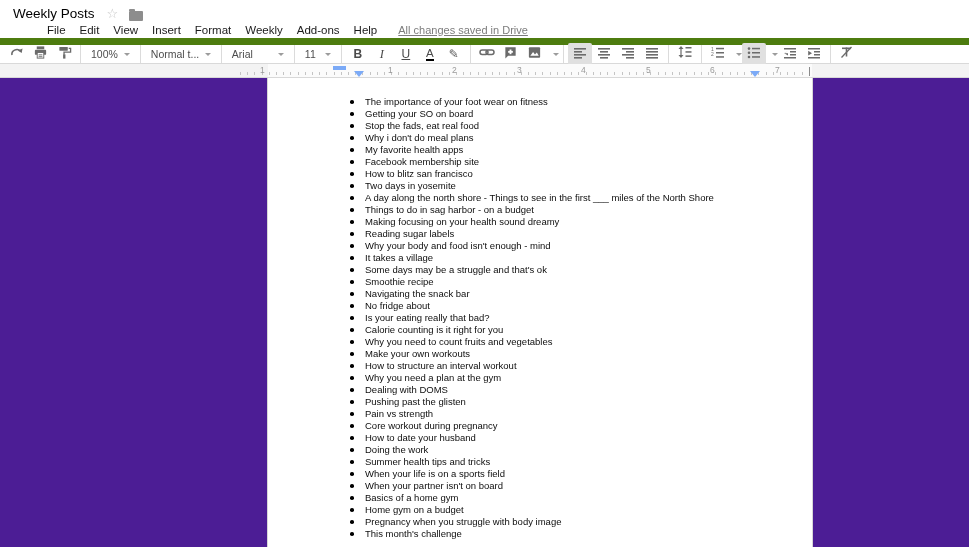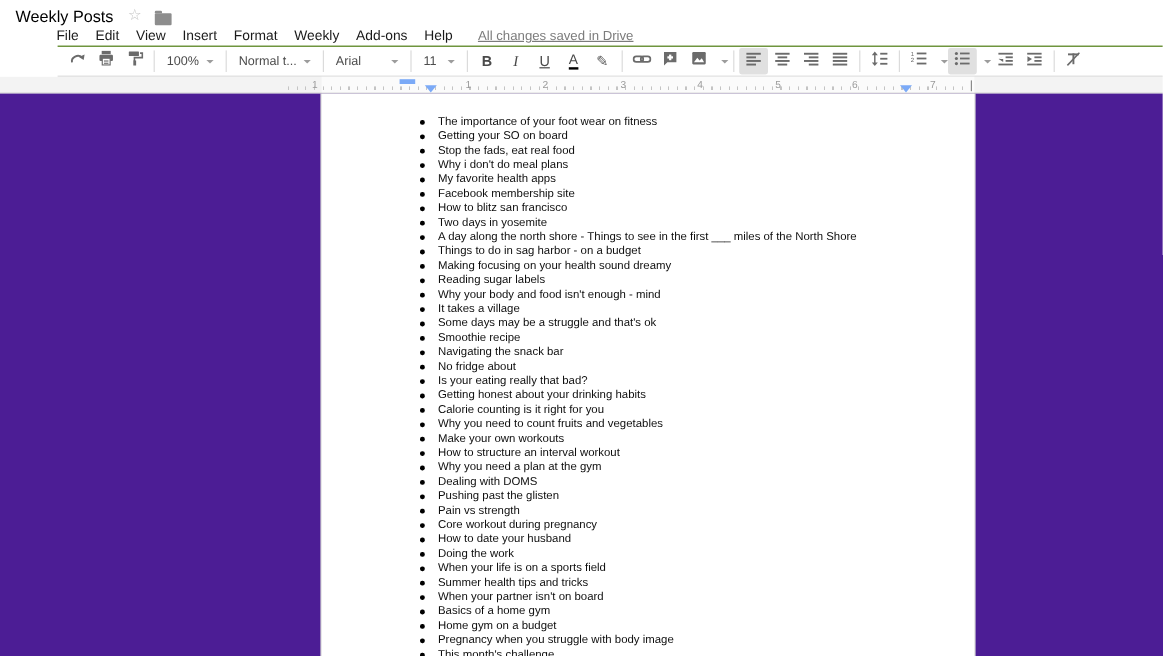--- a/index.html
+++ b/index.html
@@ -20,7 +20,7 @@
 
   
   .toolbar { height:26px; display:flex; align-items:center; padding-left:4px;
-    border-top:1px solid #4d7c0f; border-bottom:1px solid #d9d9d9; background:#fff;margin-left:48px; }
+    border-top:7px solid #4d7c0f; border-bottom:1px solid #d9d9d9; background:#fff; }
   .tbtn { height:22px; min-width:24px; display:flex; align-items:center; justify-content:center;
     cursor:pointer; border-radius:2px; color:#666; }
   .tbtn.active { background:#e0e0e0; }

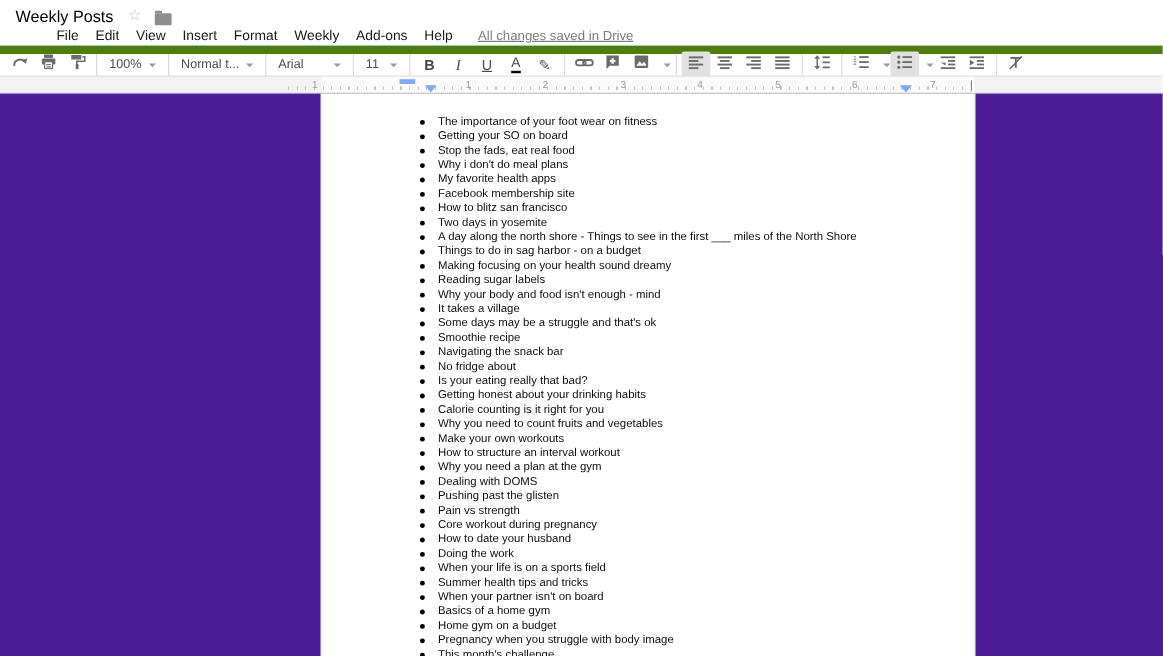--- a/index.html
+++ b/index.html
@@ -304,7 +304,6 @@
           <li class="bullet-item">Navigating the snack bar</li>
           <li class="bullet-item">No fridge about</li>
           <li class="bullet-item">Is your eating really that bad?</li>
-          <li class="bullet-item">Getting honest about your drinking habits</li>
           <li class="bullet-item">Calorie counting is it right for you</li>
           <li class="bullet-item">Why you need to count fruits and vegetables</li>
           <li class="bullet-item">Make your own workouts</li>

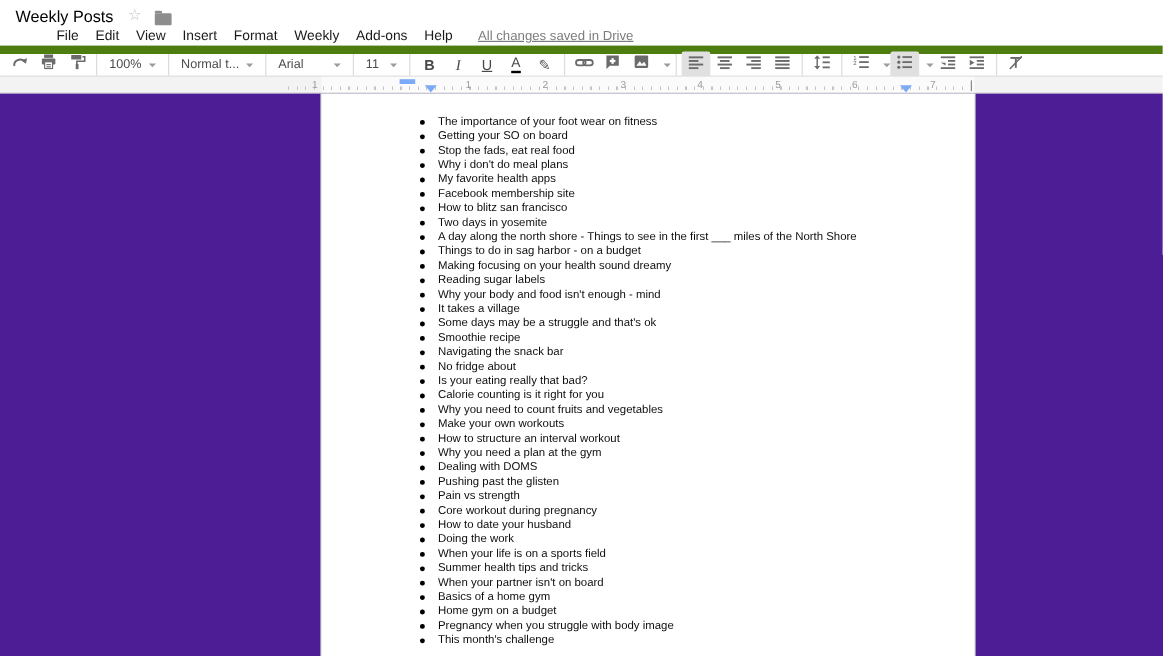--- a/index.html
+++ b/index.html
@@ -315,8 +315,8 @@
           <li class="bullet-item">Core workout during pregnancy</li>
           <li class="bullet-item">How to date your husband</li>
           <li class="bullet-item">Doing the work</li>
+          <li class="bullet-item">Summer health tips and tricks</li>
           <li class="bullet-item">When your life is on a sports field</li>
-          <li class="bullet-item">Summer health tips and tricks</li>
           <li class="bullet-item">When your partner isn't on board</li>
           <li class="bullet-item">Basics of a home gym</li>
           <li class="bullet-item">Home gym on a budget</li>

